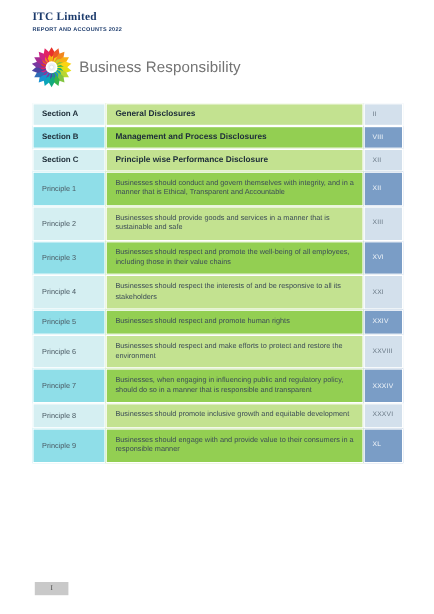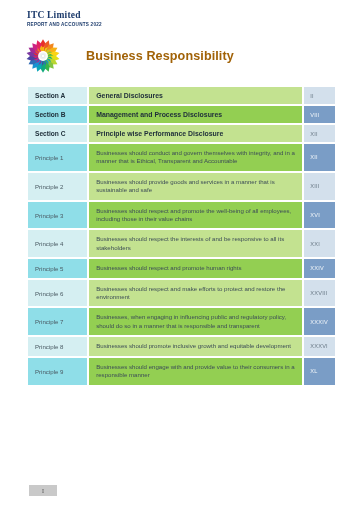--- a/index.html
+++ b/index.html
@@ -37,9 +37,9 @@
   }
   .logo svg{display:block;width:38px;height:38px;}
   .title-text{
-    margin-left:24px;
-    color:#a16207;
-    font-weight:bold;
+    margin-left:4px;
+    color:#737373;
+    font-weight:normal;
     font-size:12.6px;
     line-height:14.4px;
     letter-spacing:.1px;

